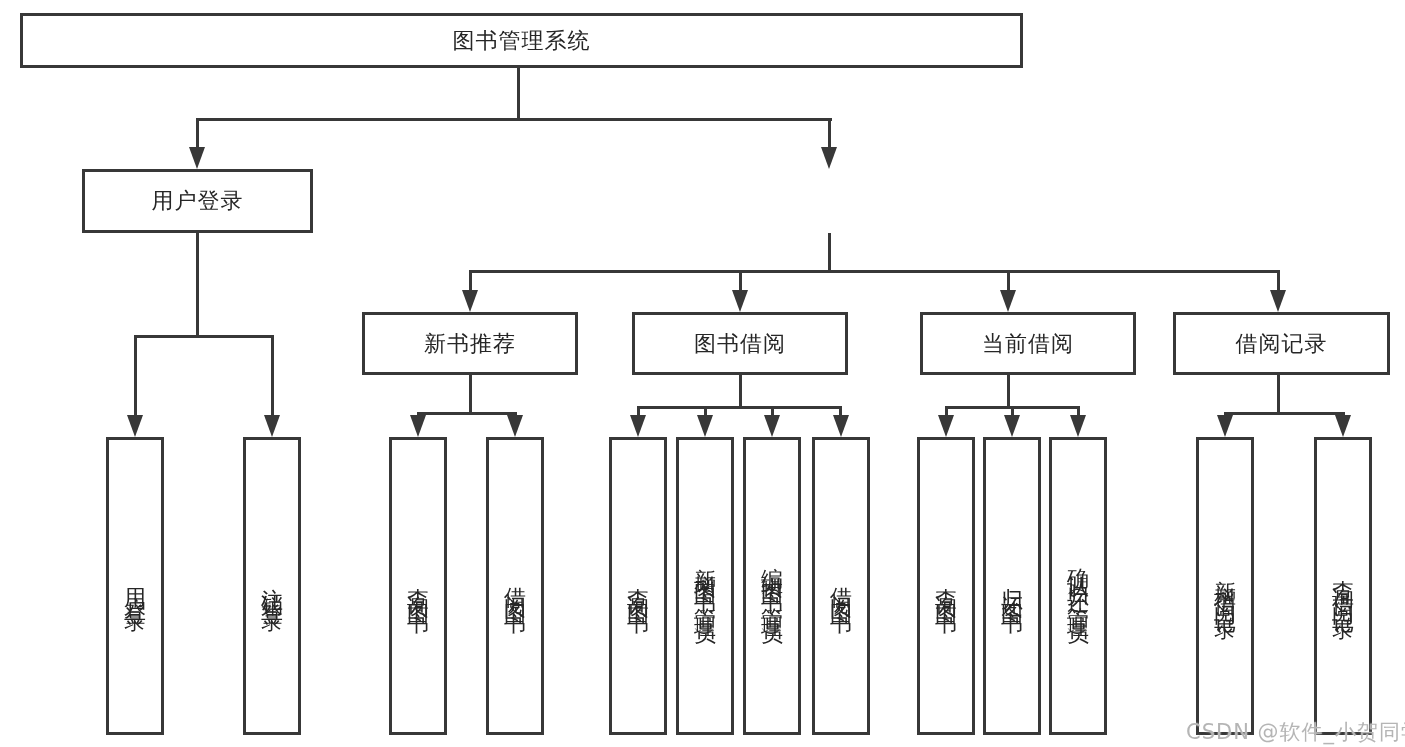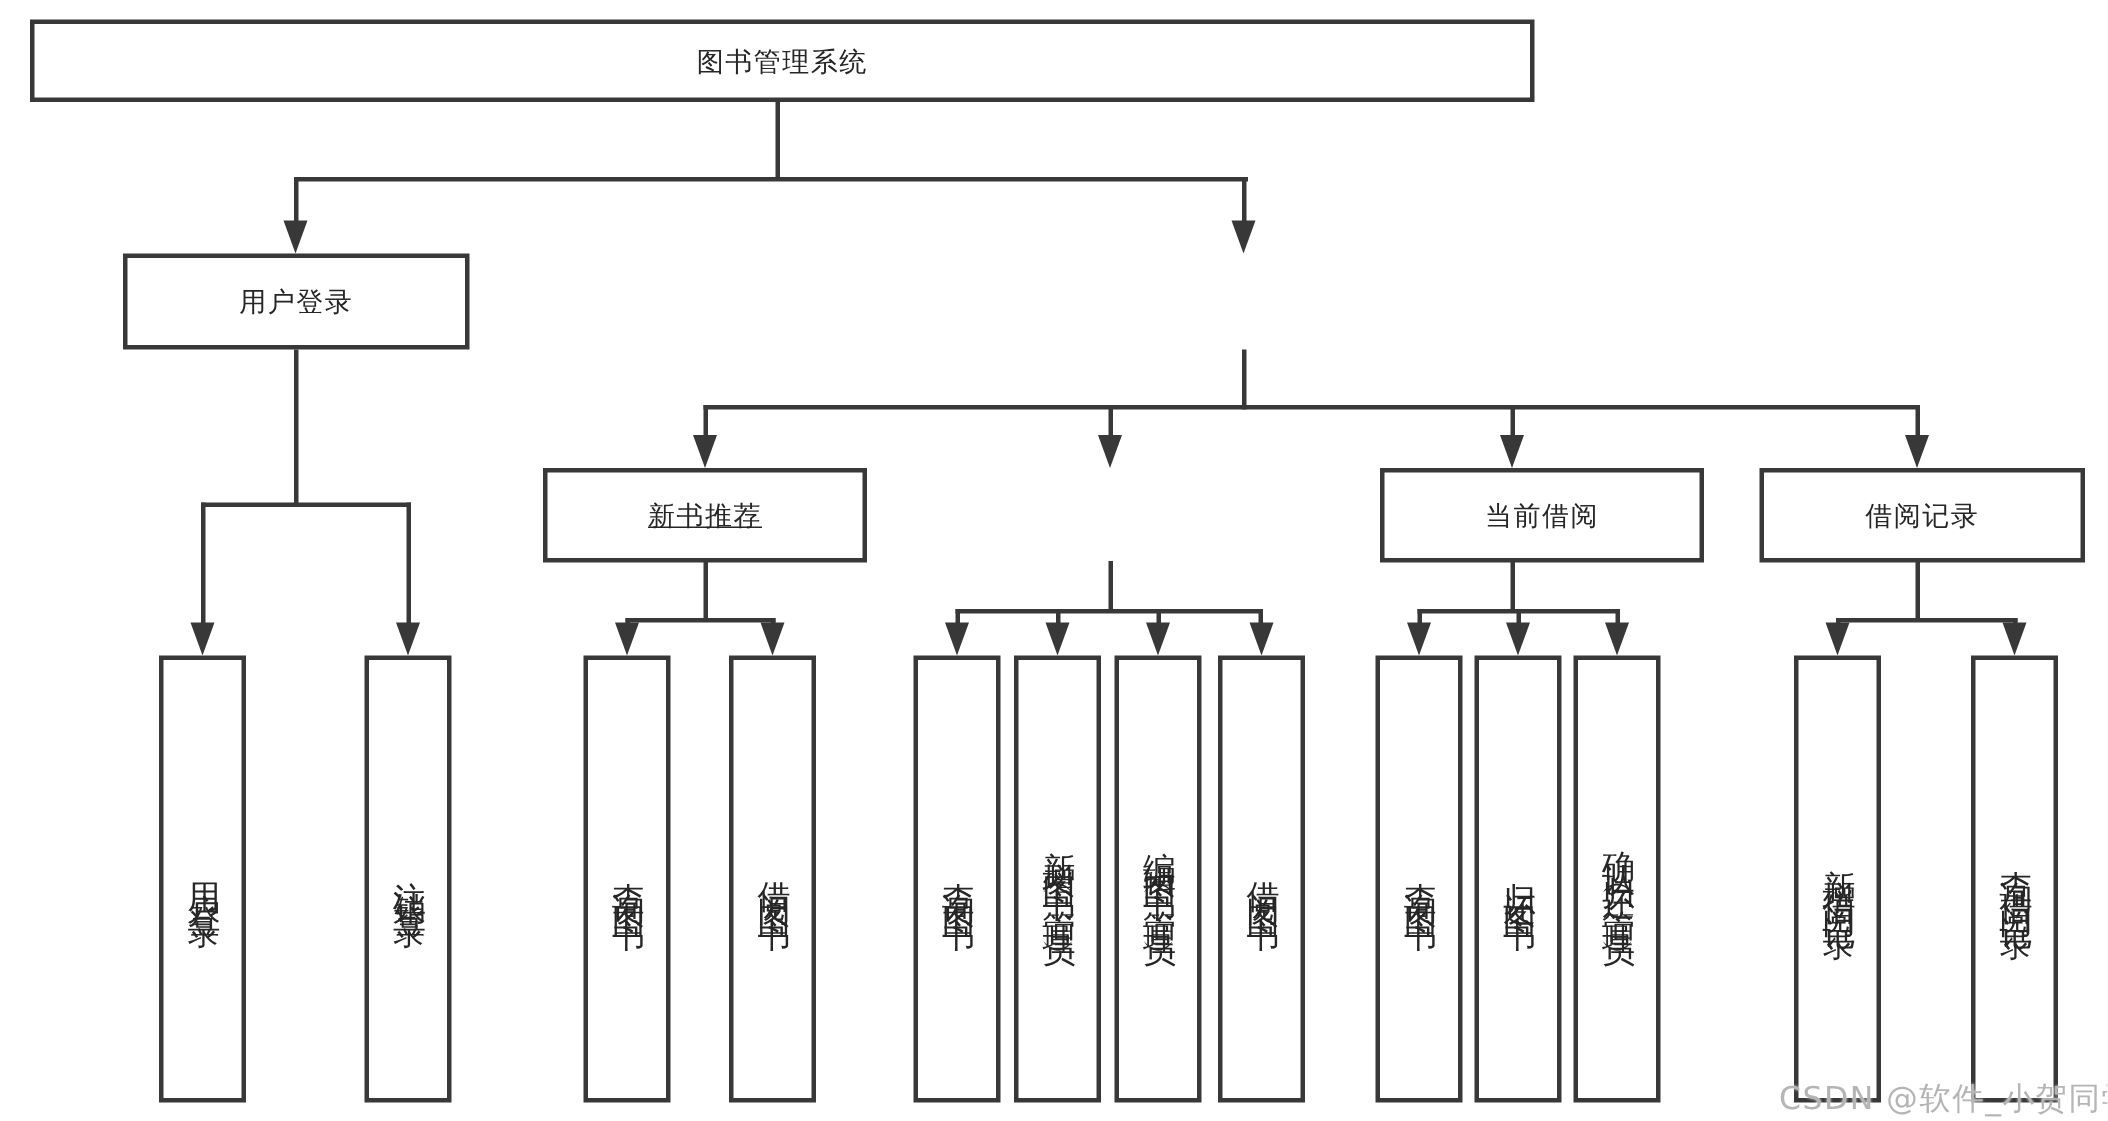--- a/index.html
+++ b/index.html
@@ -20,7 +20,7 @@
     display: flex;
     align-items: center;
     justify-content: center;
-    font-size: 18px;
+    font-size: 22px;
     color: #262626;
     letter-spacing: 1px;
   }

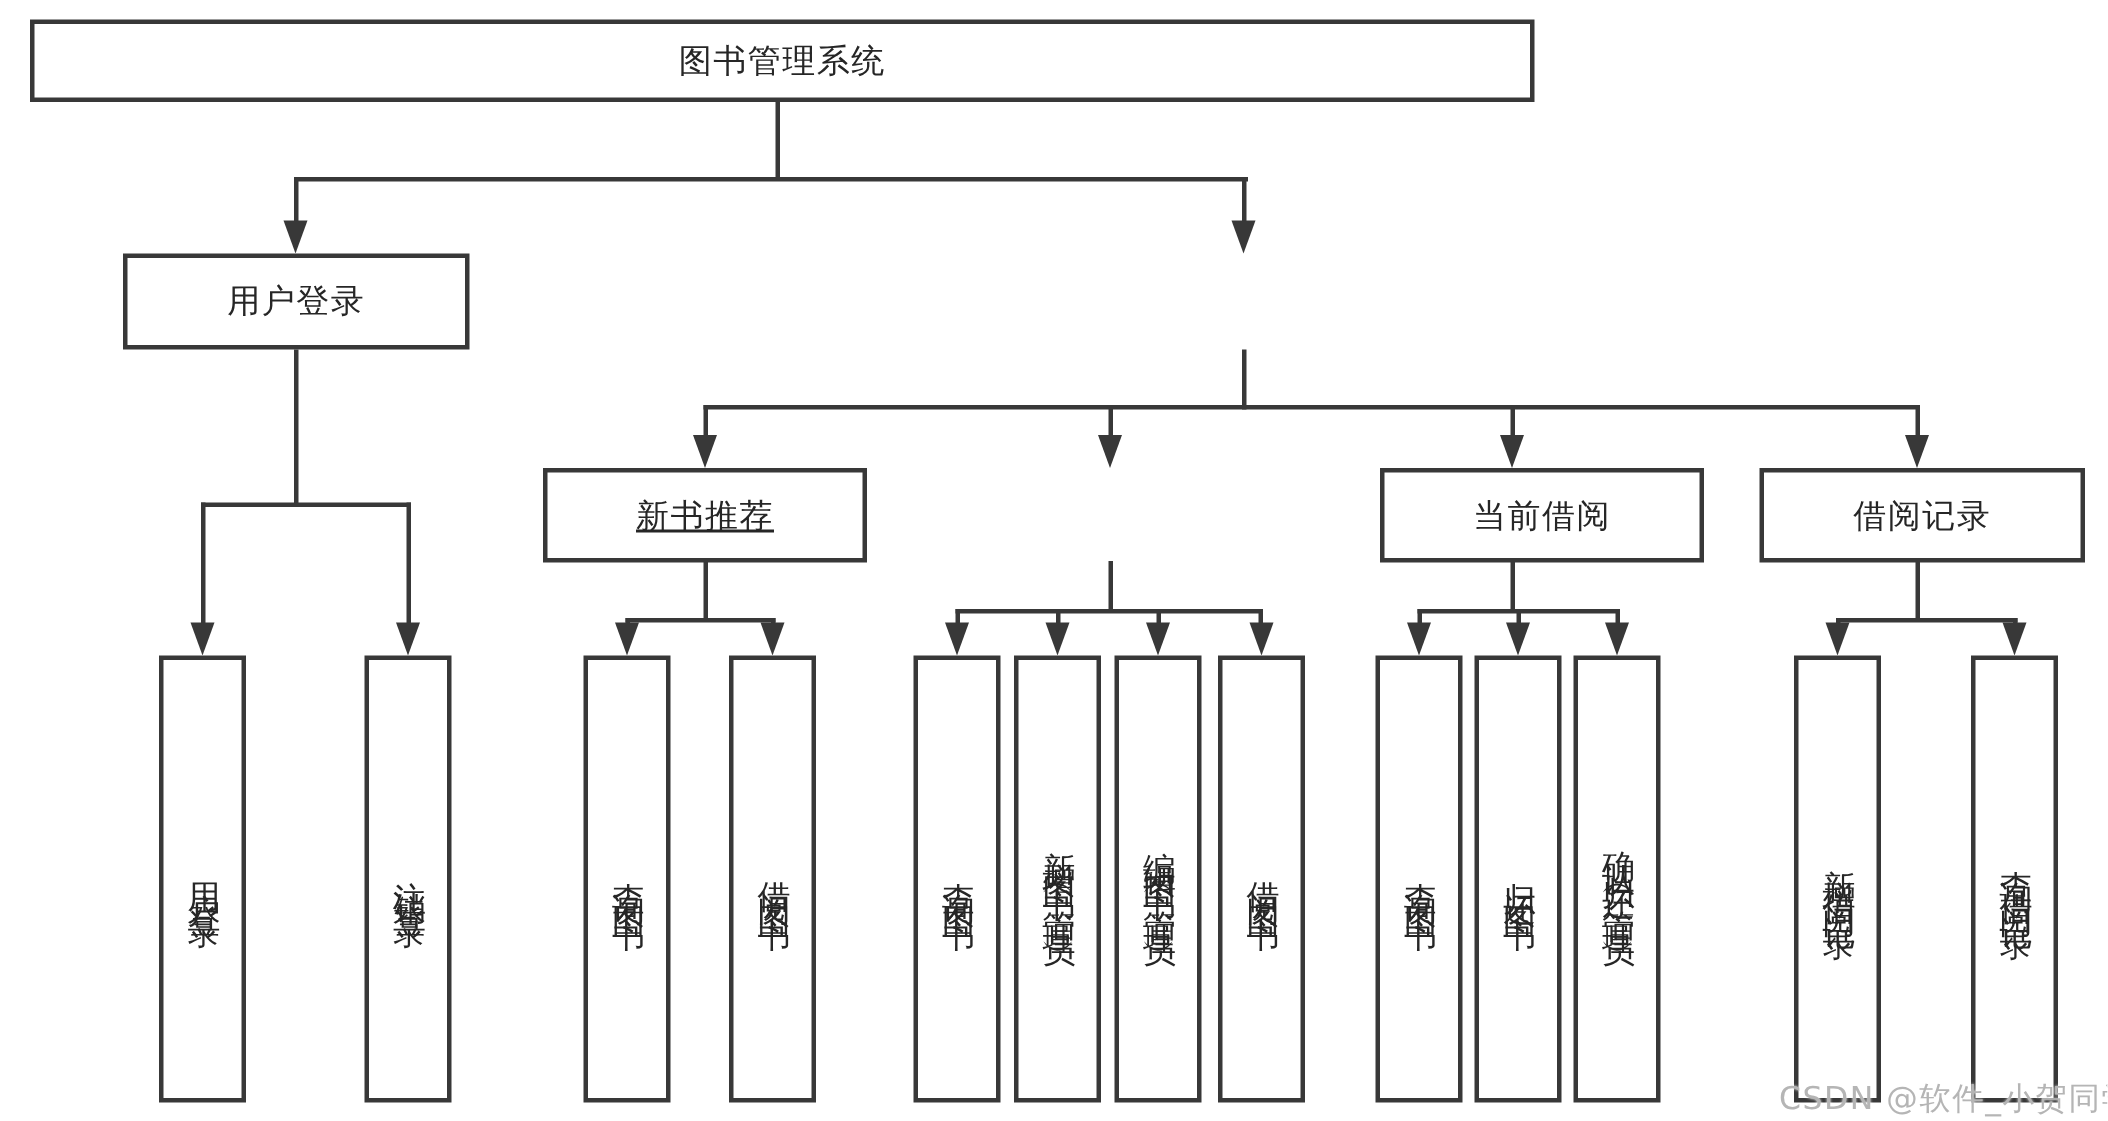--- a/index.html
+++ b/index.html
@@ -104,7 +104,7 @@
   <div class="vline" style="left:1277px; top:270px; height:24px;"></div>
   <div class="arrow" style="left:1270px; top:290px;"></div>
 
-  <div class="node" style="left:362px; top:312px; width:216px; height:63px;text-decoration:underline;">
+  <div class="node" style="left:362px; top:312px; width:216px; height:63px;">
     <span>新书推荐</span>
   </div>
   <div class="node" style="left:900px; top:312px; width:216px; height:63px;margin-left:20px;">

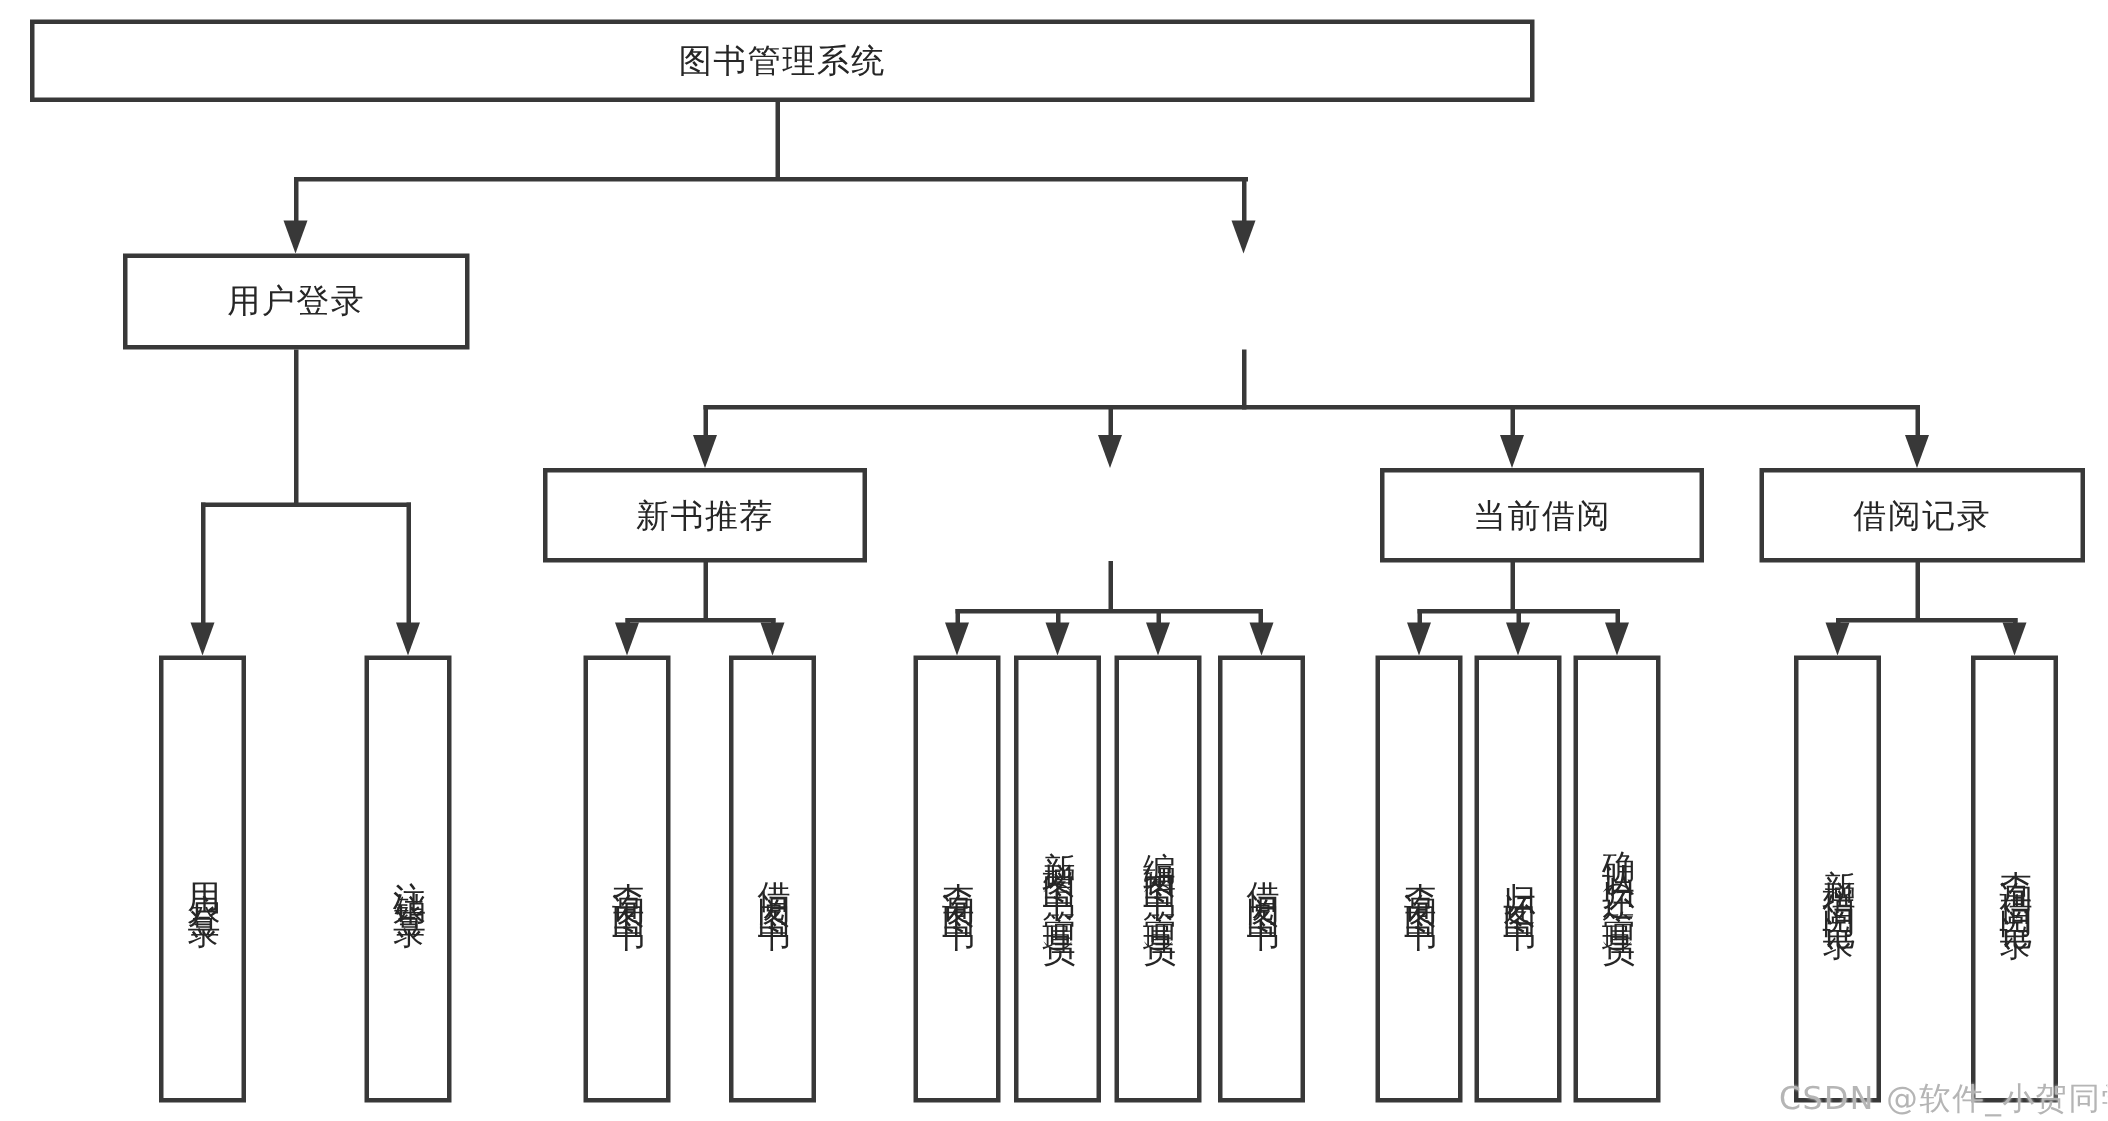--- a/index.html
+++ b/index.html
@@ -107,6 +107,9 @@
   <div class="node" style="left:362px; top:312px; width:216px; height:63px;">
     <span>新书推荐</span>
   </div>
+  <div class="node" style="left:632px; top:312px; width:216px; height:63px;">
+    <span>图书借阅</span>
+  </div>
   <div class="node" style="left:900px; top:312px; width:216px; height:63px;margin-left:20px;">
     <span>当前借阅</span>
   </div>

